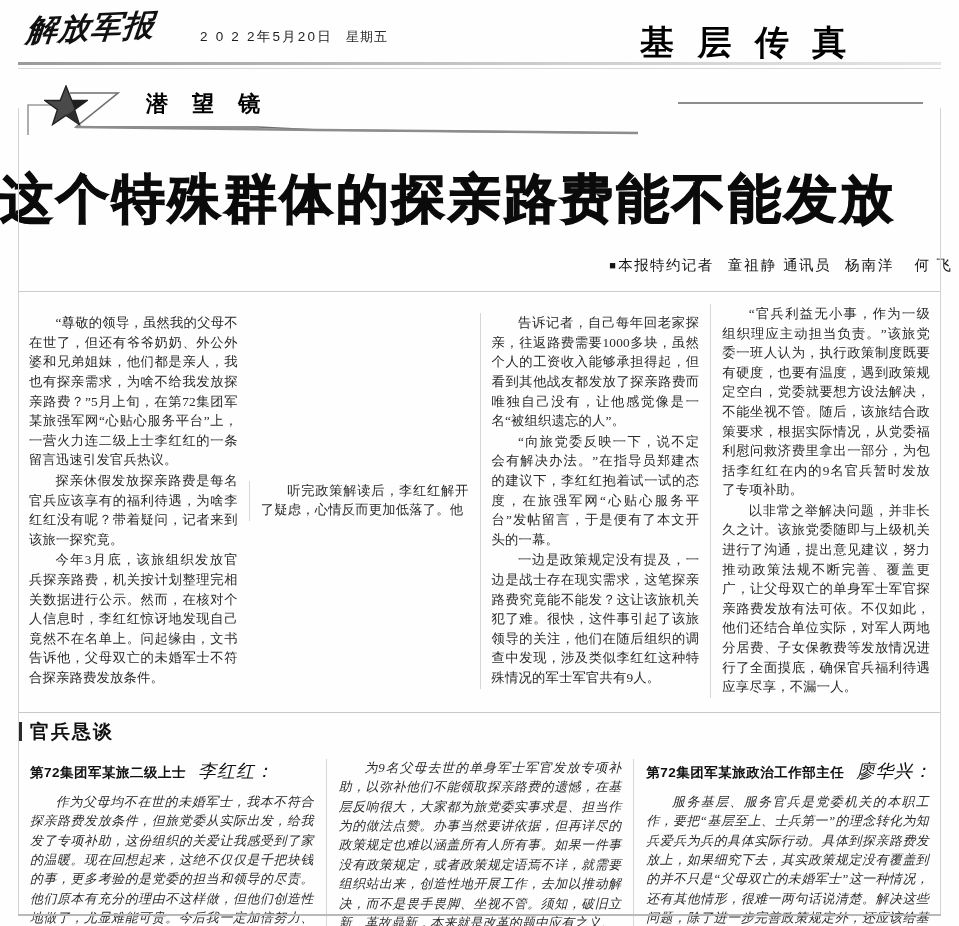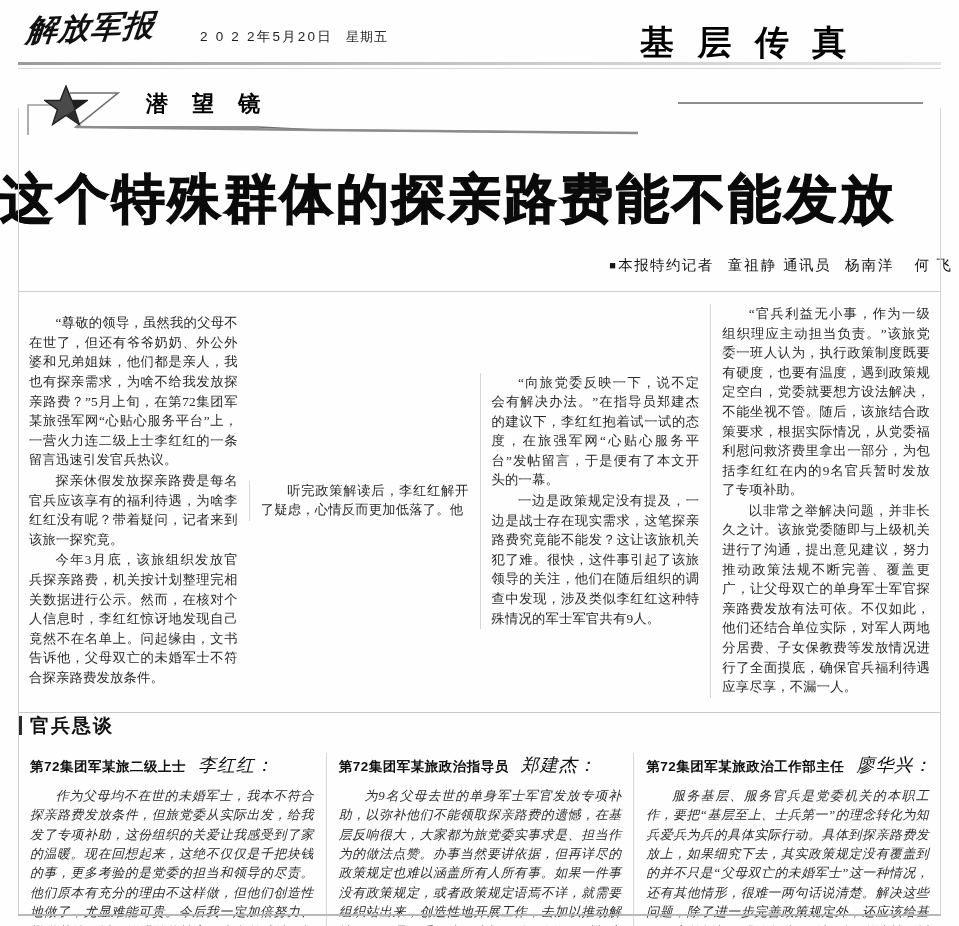--- a/index.html
+++ b/index.html
@@ -322,6 +322,7 @@
       <p>听完政策解读后，李红红解开了疑虑，心情反而更加低落了。他</p>
     </div>
     <div class="bcol">
+      <p>告诉记者，自己每年回老家探亲，往返路费需要1000多块，虽然个人的工资收入能够承担得起，但看到其他战友都发放了探亲路费而唯独自己没有，让他感觉像是一名“被组织遗忘的人”。</p>
       <p>“向旅党委反映一下，说不定会有解决办法。”在指导员郑建杰的建议下，李红红抱着试一试的态度，在旅强军网“心贴心服务平台”发帖留言，于是便有了本文开头的一幕。</p>
       <p>一边是政策规定没有提及，一边是战士存在现实需求，这笔探亲路费究竟能不能发？这让该旅机关犯了难。很快，这件事引起了该旅领导的关注，他们在随后组织的调查中发现，涉及类似李红红这种特殊情况的军士军官共有9人。</p>
     </div>

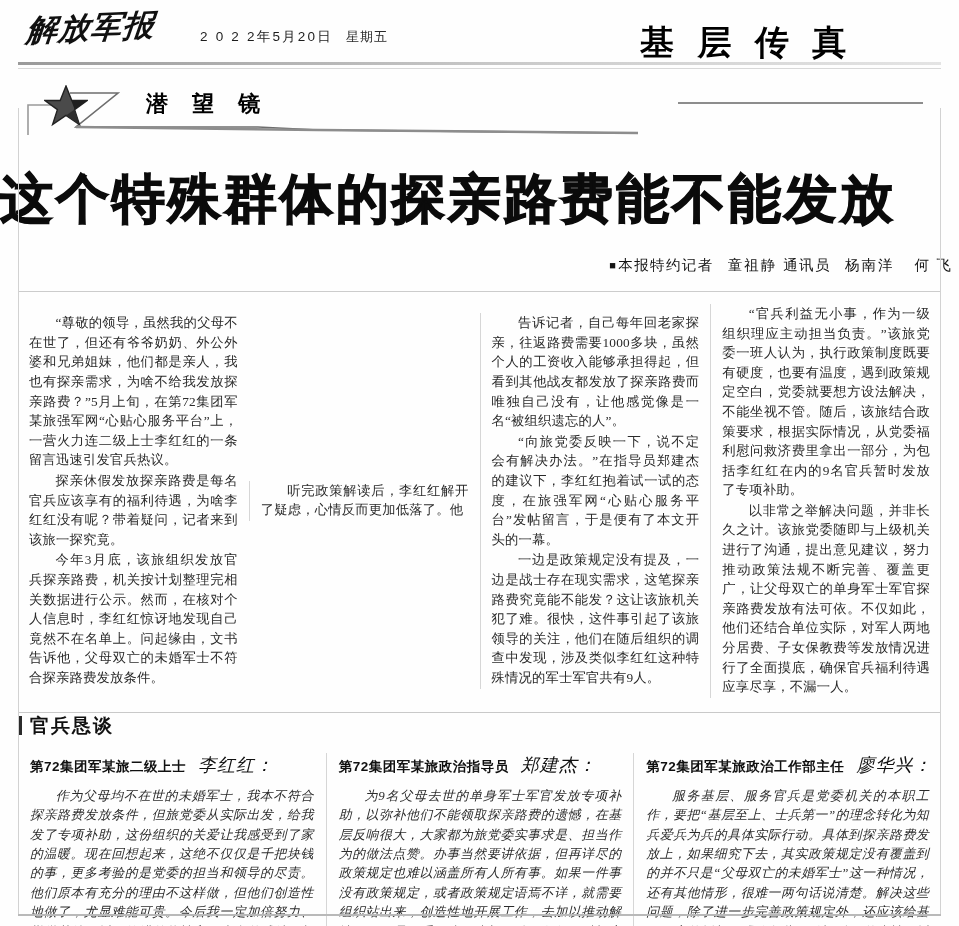--- a/index.html
+++ b/index.html
@@ -191,7 +191,7 @@
     background: #c9c9c9;
   }
   .talk-head {
-    margin: 0 0 0 18px;
+    margin: 6px 0 0 18px;
     display: flex;
     align-items: center;
   }

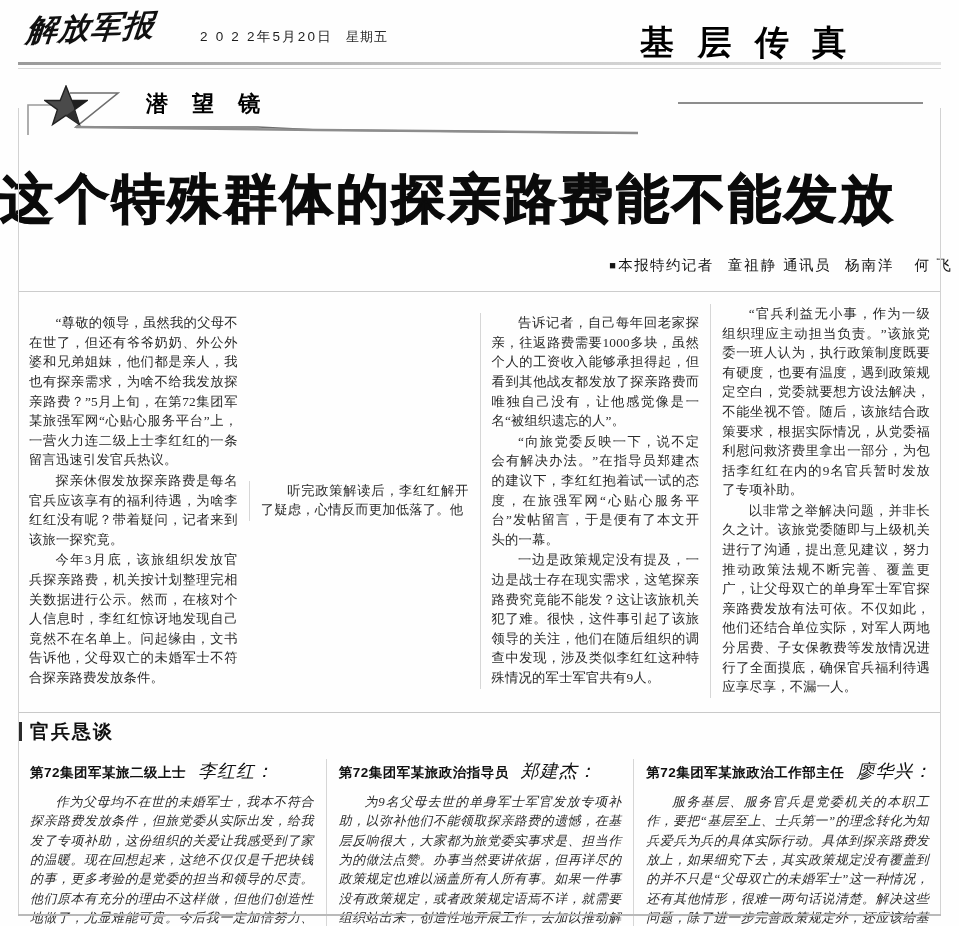--- a/index.html
+++ b/index.html
@@ -346,9 +346,6 @@
       <p>作为父母均不在世的未婚军士，我本不符合探亲路费发放条件，但旅党委从实际出发，给我发了专项补助，这份组织的关爱让我感受到了家的温暖。现在回想起来，这绝不仅仅是千把块钱的事，更多考验的是党委的担当和领导的尽责。他们原本有充分的理由不这样做，但他们创造性地做了，尤显难能可贵。今后我一定加倍努力、勤学苦练，以更饱满的热情和更出色的成绩回报这份关爱。</p>
     </div>
     <div class="tcol">
-      <div class="tcol-head">
-        <span>第72集团军某旅政治指导员</span><span class="speaker">郑建杰：</span>
-      </div>
       <p>为9名父母去世的单身军士军官发放专项补助，以弥补他们不能领取探亲路费的遗憾，在基层反响很大，大家都为旅党委实事求是、担当作为的做法点赞。办事当然要讲依据，但再详尽的政策规定也难以涵盖所有人所有事。如果一件事没有政策规定，或者政策规定语焉不详，就需要组织站出来，创造性地开展工作，去加以推动解决，而不是畏手畏脚、坐视不管。须知，破旧立新、革故鼎新，本来就是改革的题中应有之义。</p>
     </div>
     <div class="tcol">

